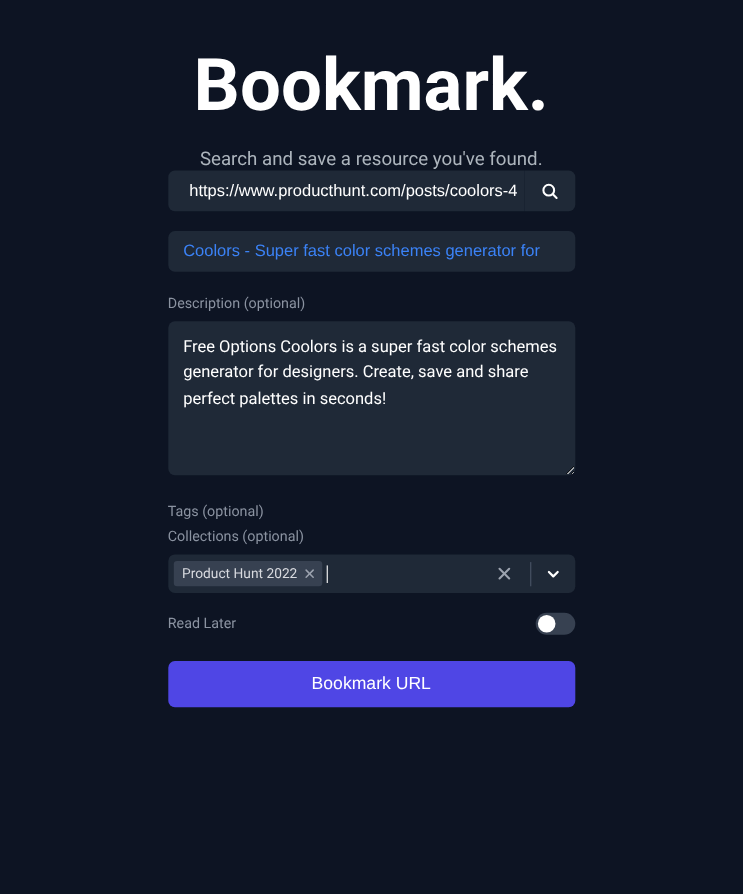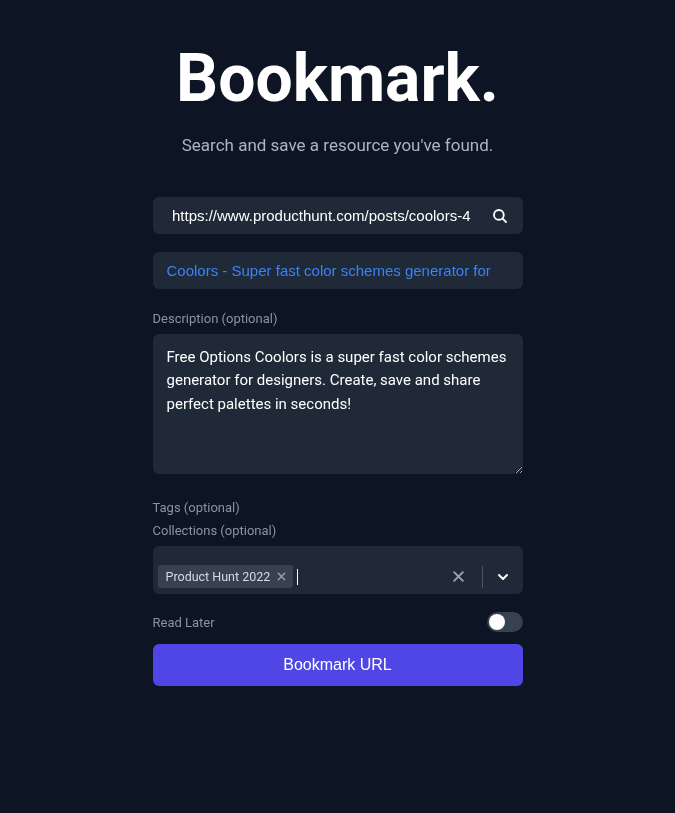--- a/index.html
+++ b/index.html
@@ -28,7 +28,6 @@
       color: #adb5bd;
       font-size: 17px;
       text-align: center;
-      margin-bottom: 42px;
     }
     .form-container {
       width: 370px;

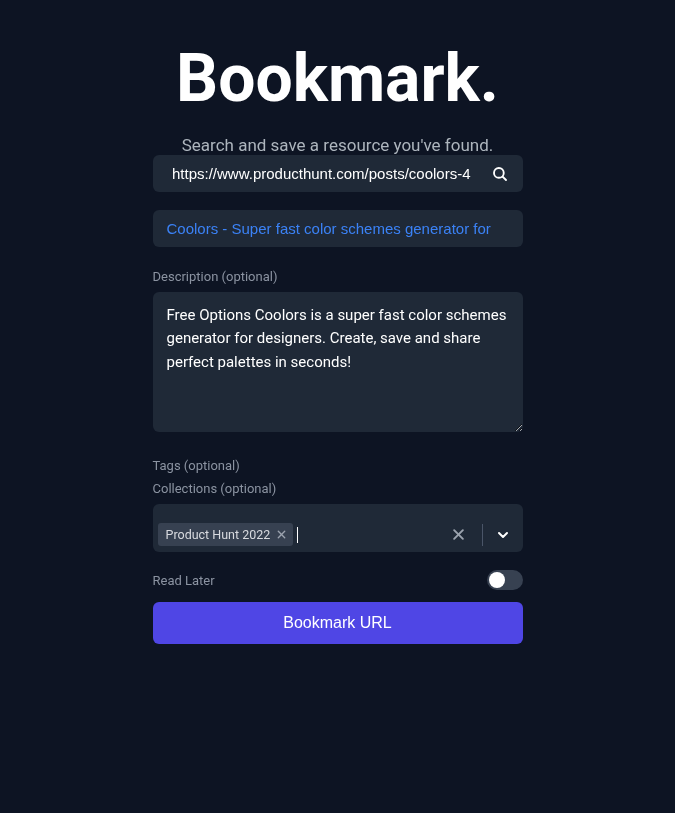--- a/index.html
+++ b/index.html
@@ -144,7 +144,7 @@
       border-radius: 6px;
       margin-bottom: 18px;
       align-items: center;
-      padding: 18px 0 5px 5px;
+      padding: 5px 0 5px 5px;
     }
     .tag-chip {
       display: flex;

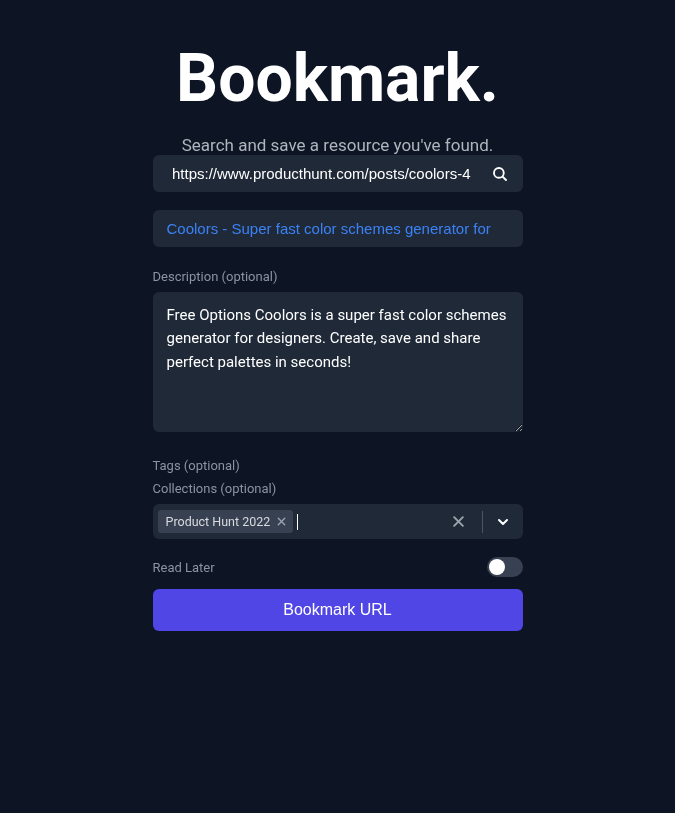--- a/index.html
+++ b/index.html
@@ -185,7 +185,7 @@
       display: flex;
       justify-content: space-between;
       align-items: center;
-      margin-bottom: 12px;
+      margin-bottom: 24px;
     }
     .toggle {
       width: 36px;

